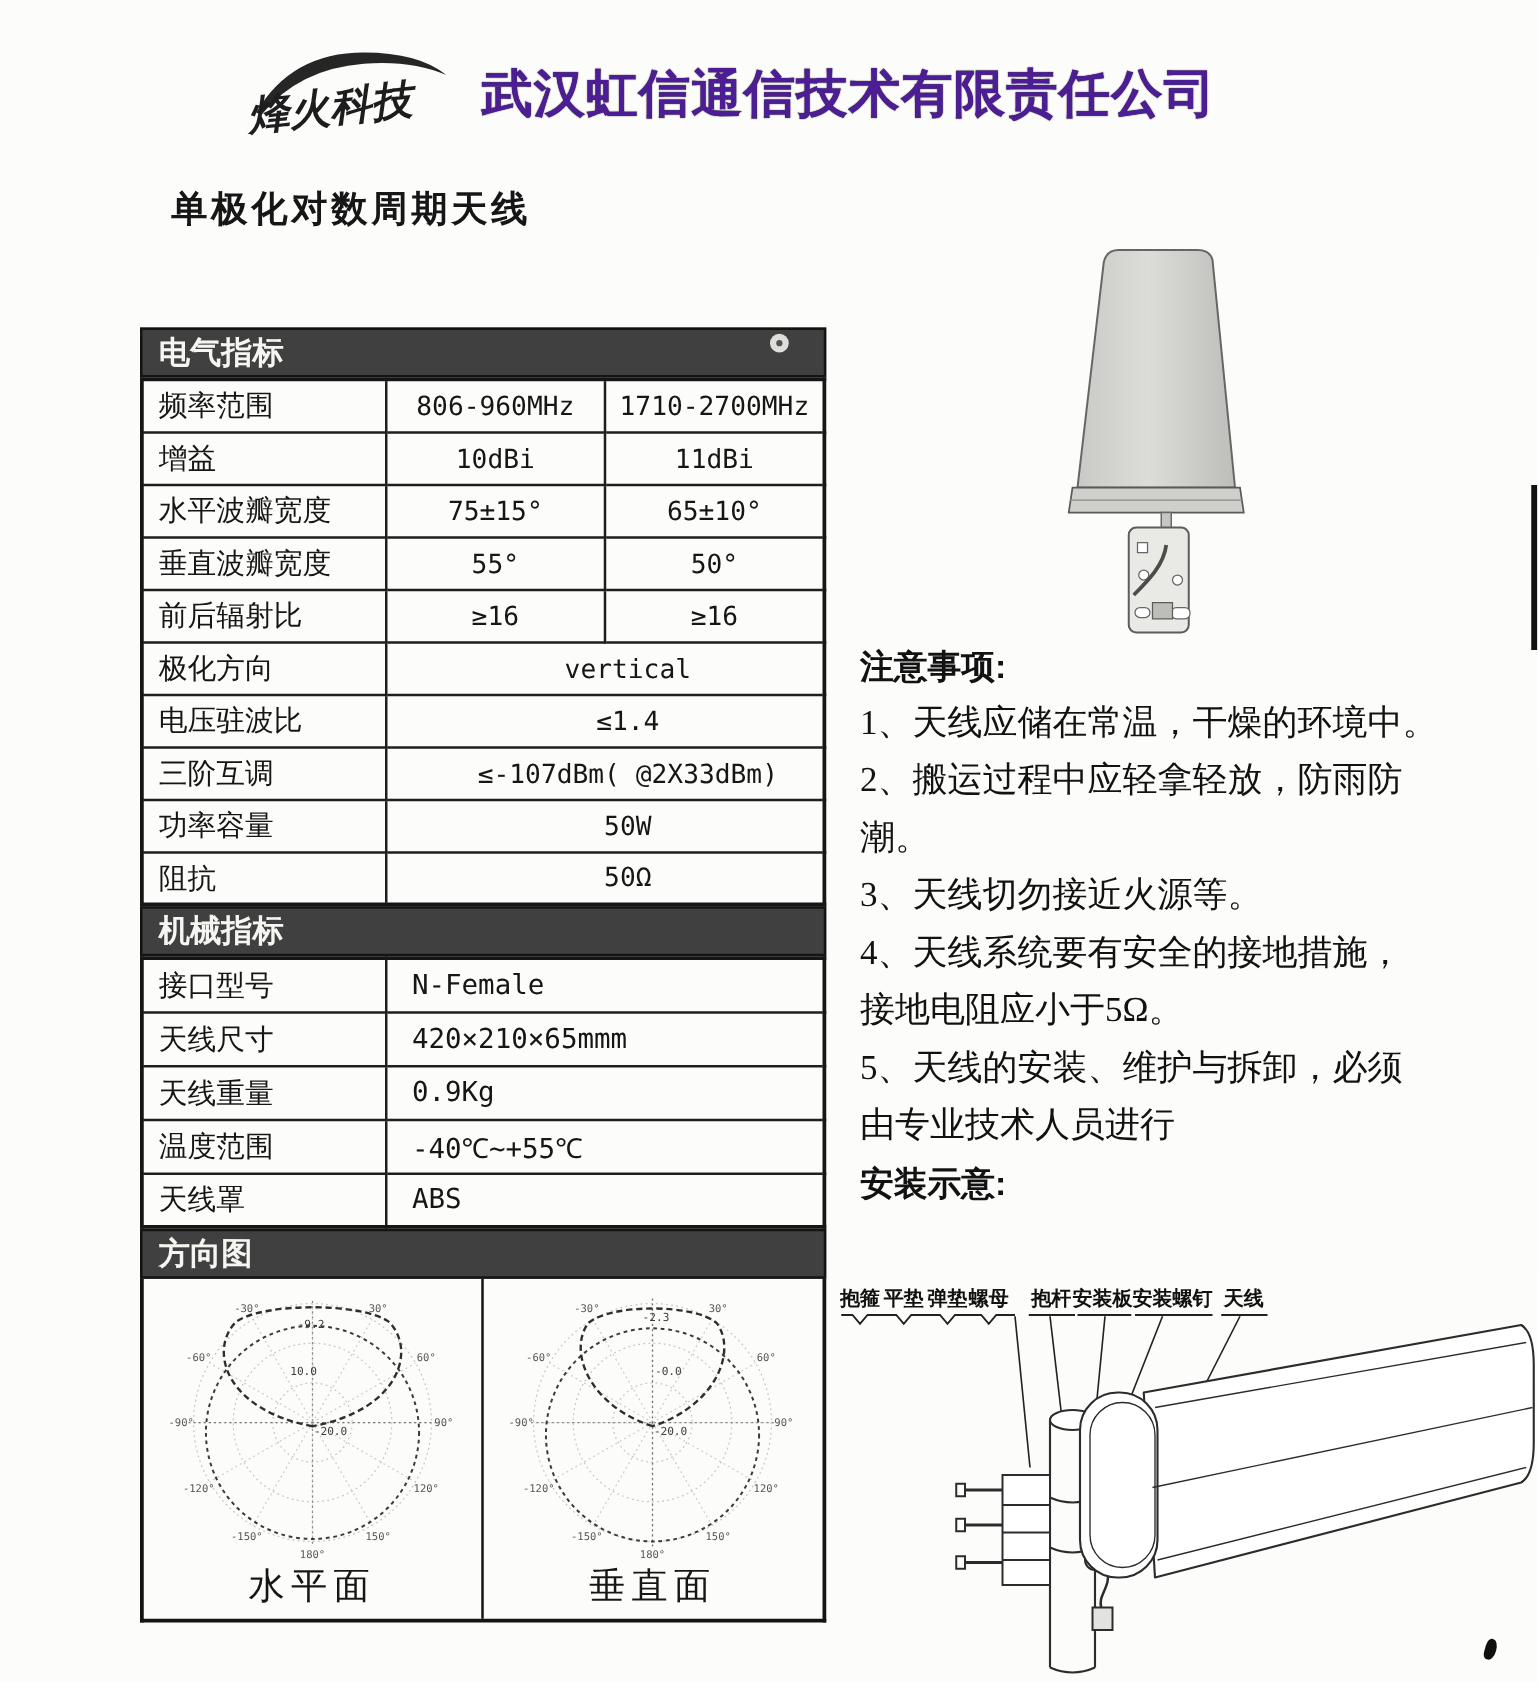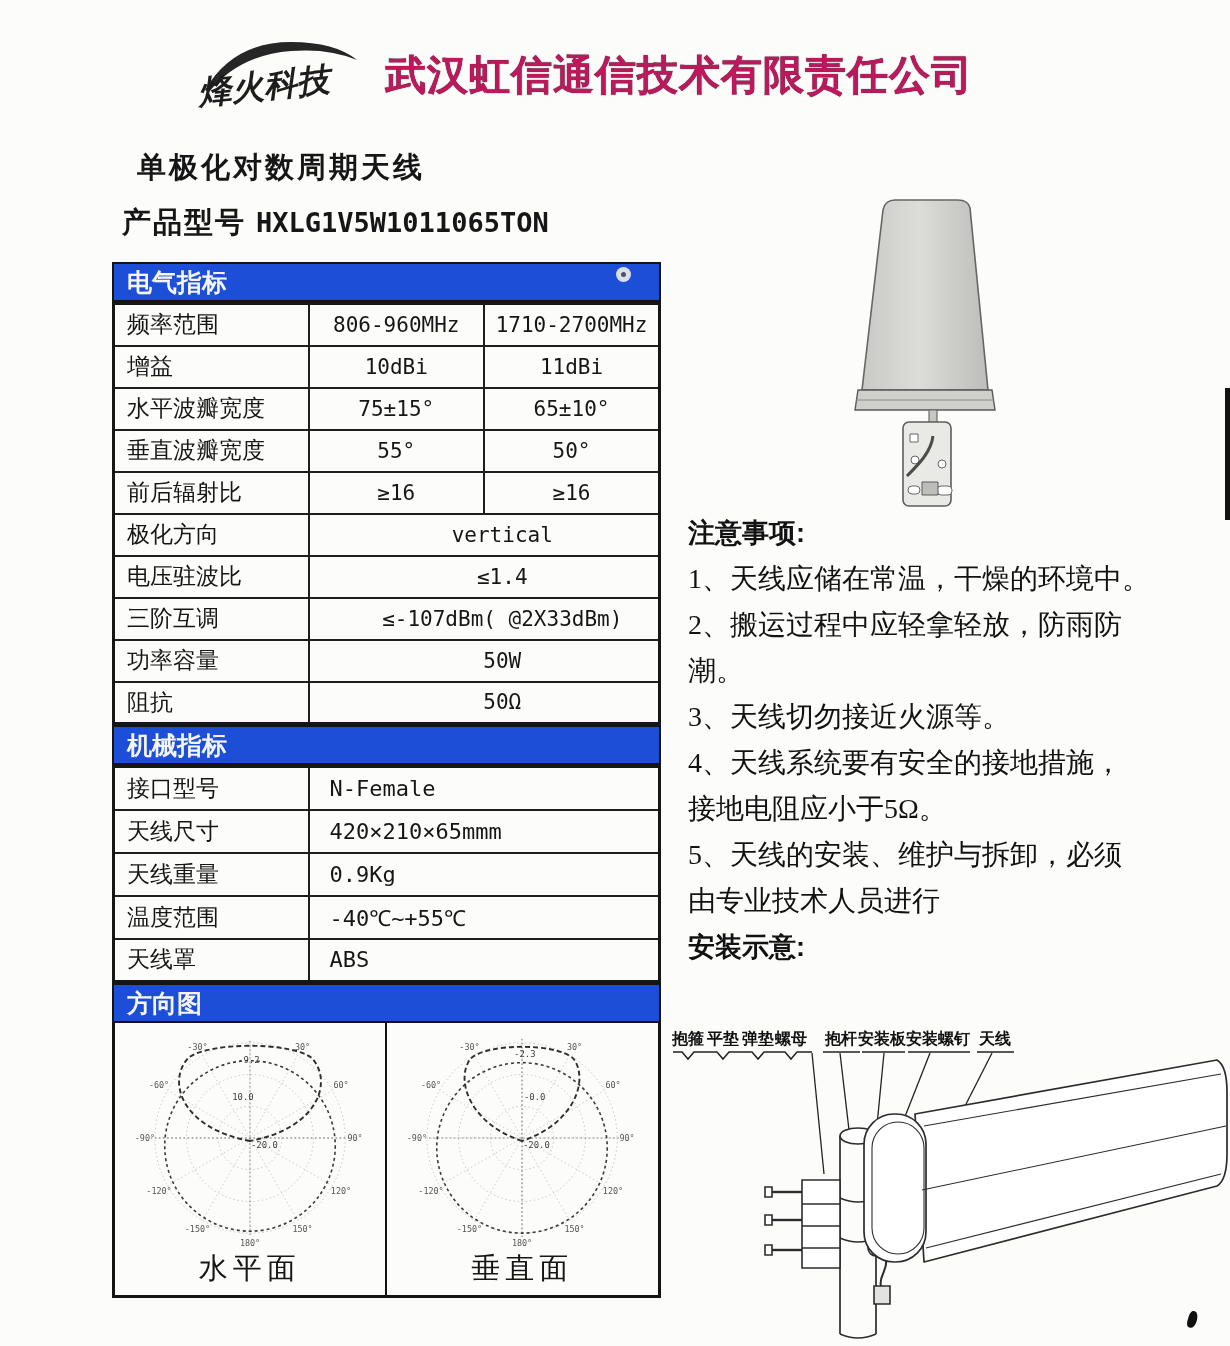--- a/index.html
+++ b/index.html
@@ -11,7 +11,7 @@
   .logo{position:absolute;left:0;top:12px;width:178px;height:76px;}
   .logo text{font-family:"Liberation Serif",serif;font-style:italic;font-weight:700;fill:#1d1d1d;}
   .company{position:absolute;left:190px;top:22px;font-family:Liberation Sans, sans-serif;
-           font-weight:900;font-size:41px;letter-spacing:1px;color:#be185d;
+           font-weight:900;font-size:41px;letter-spacing:1px;color:#4c1d95;
            text-shadow:0 0 1px #000;white-space:nowrap;}
 
   

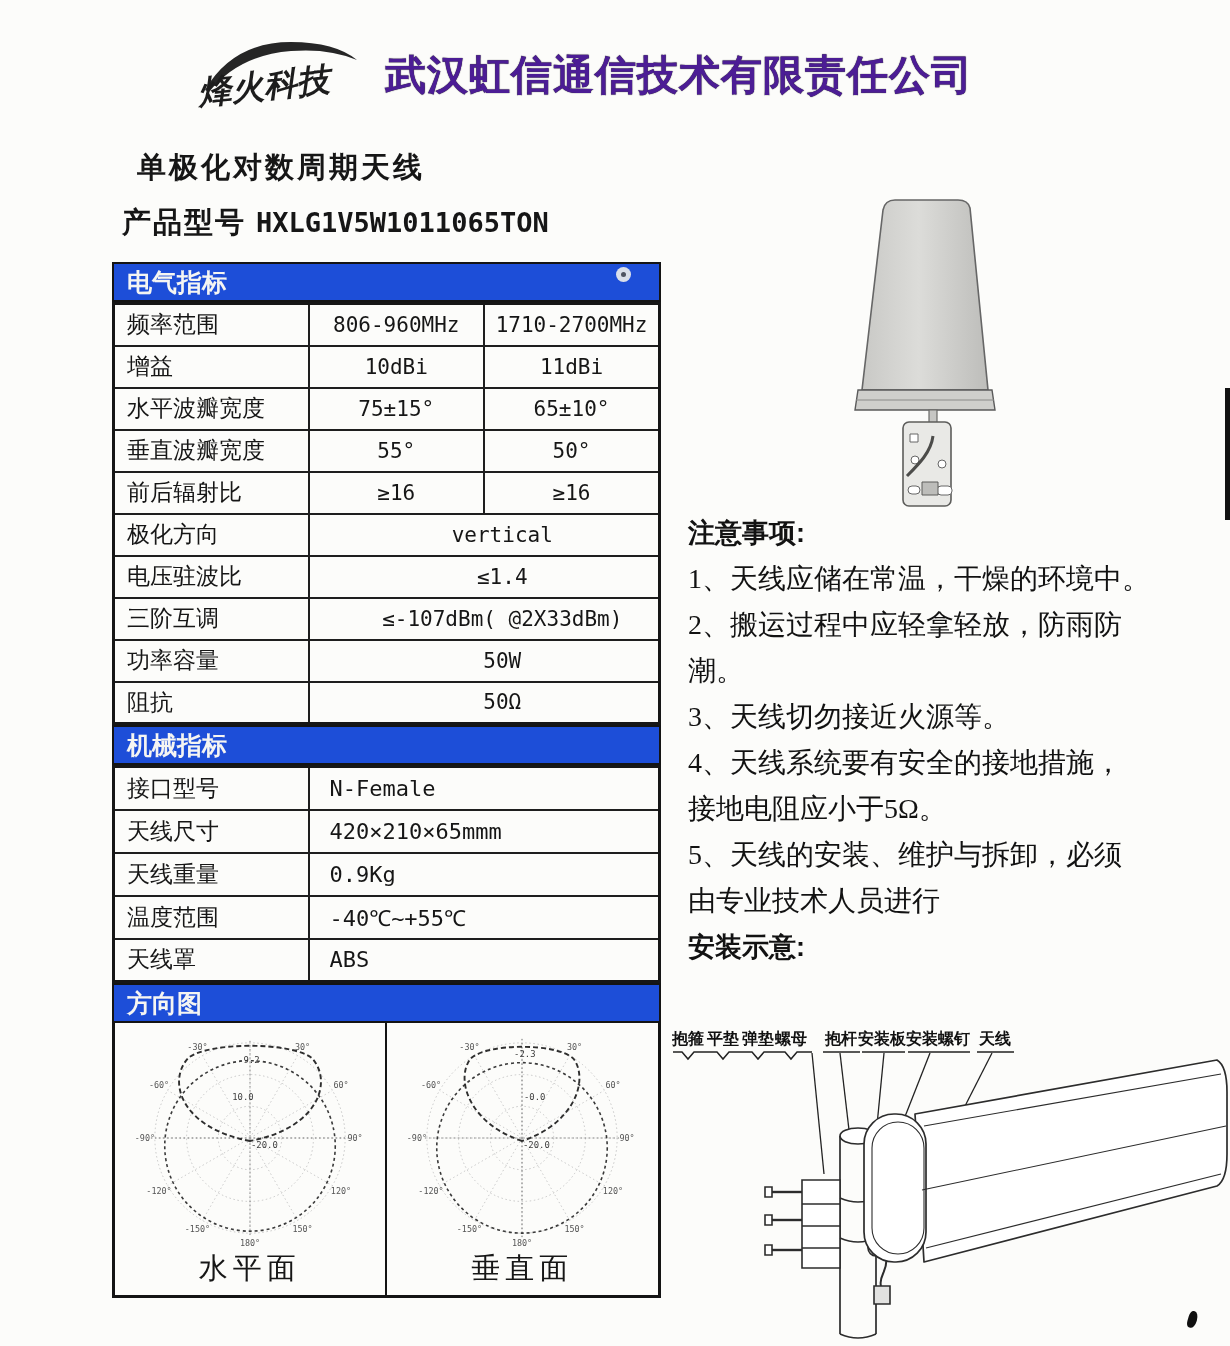--- a/index.html
+++ b/index.html
@@ -76,10 +76,6 @@
   </div>
 
   <div class="product-title">单极化对数周期天线</div>
-  <div class="model-line">
-    <span>产品型号</span>
-    <span class="model-code">HXLG1V5W1011065TON</span>
-  </div>
 
   <div class="left-col">
     <div class="sec-bar">

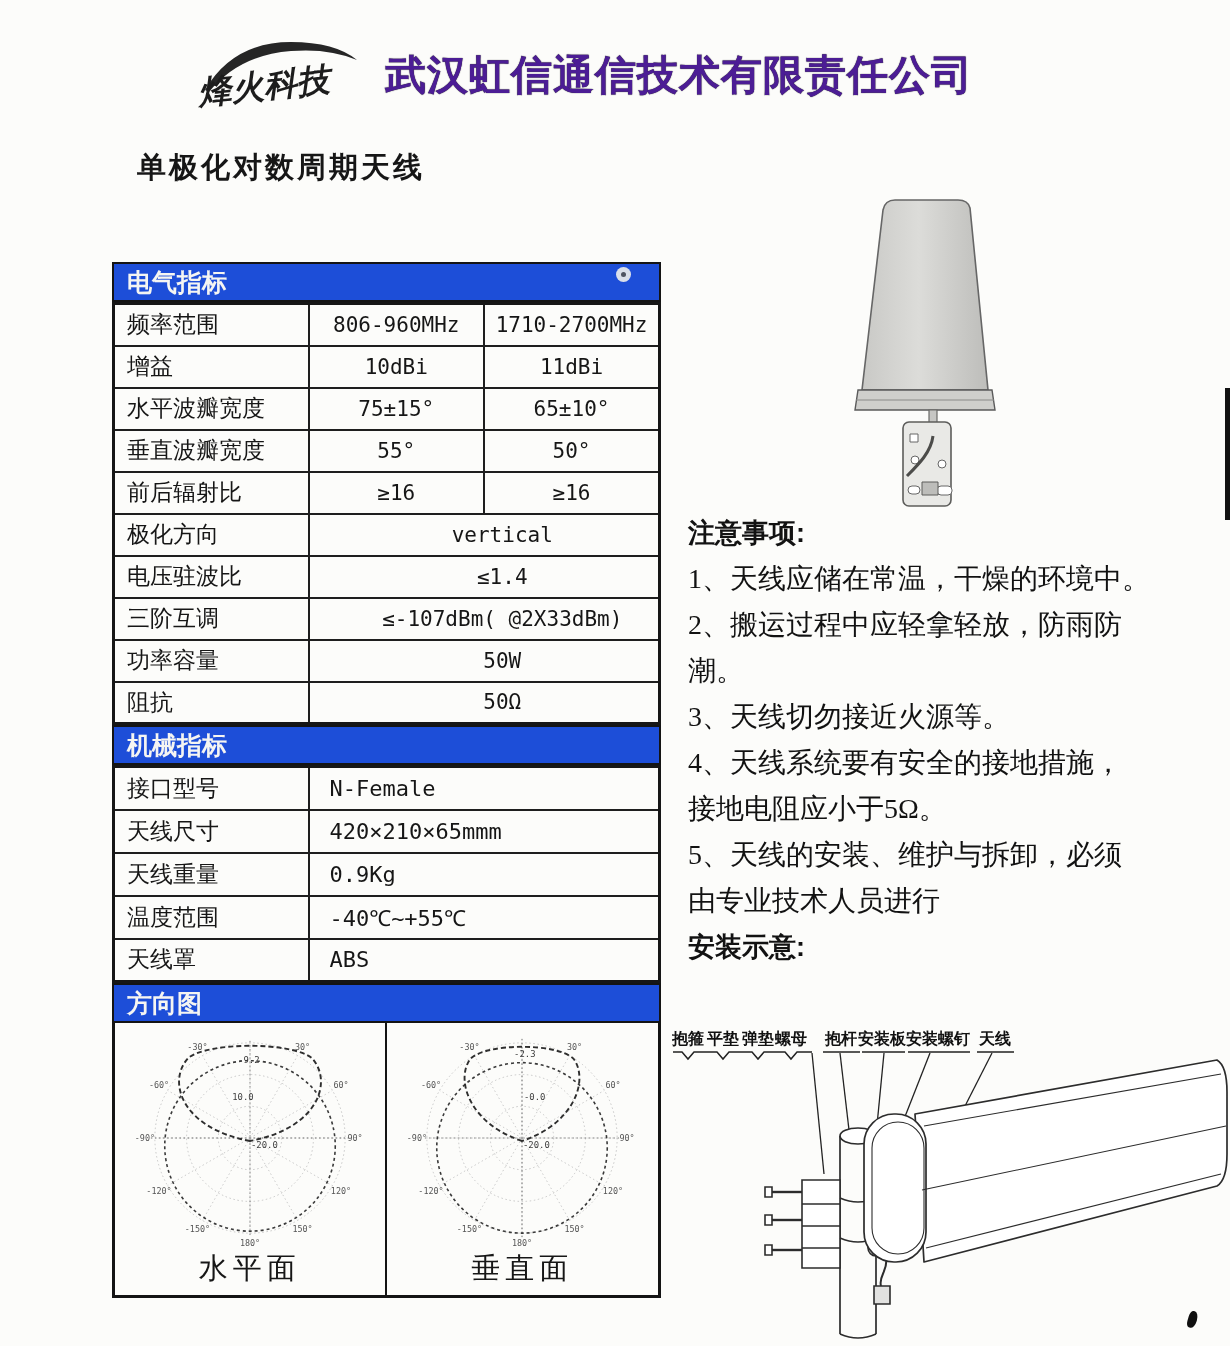--- a/index.html
+++ b/index.html
@@ -23,7 +23,7 @@
 
   
   .left-col{position:absolute;left:112px;top:262px;width:549px;}
-  .sec-bar{position:relative;height:40px;background:#1d4ed8;color:#f5f5f2;border:2px solid #141414;
+  .sec-bar{position:relative;height:40px;background:#404040;color:#f5f5f2;border:2px solid #141414;
            box-sizing:border-box;font-family:"Liberation Sans",sans-serif;font-weight:700;
            font-size:25px;line-height:36px;padding-left:13px;}
   .bar-dot{position:absolute;right:28px;top:3px;width:15px;height:15px;border-radius:50%;

